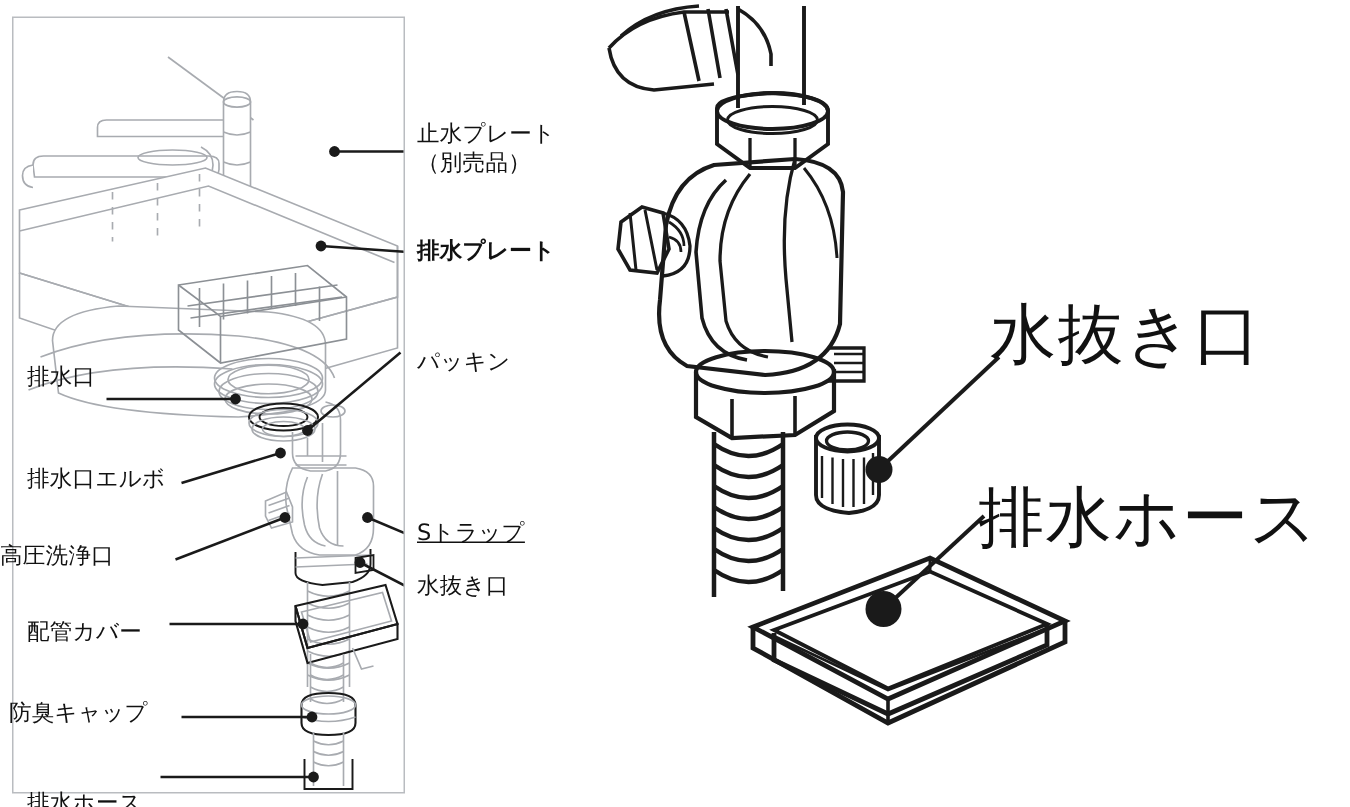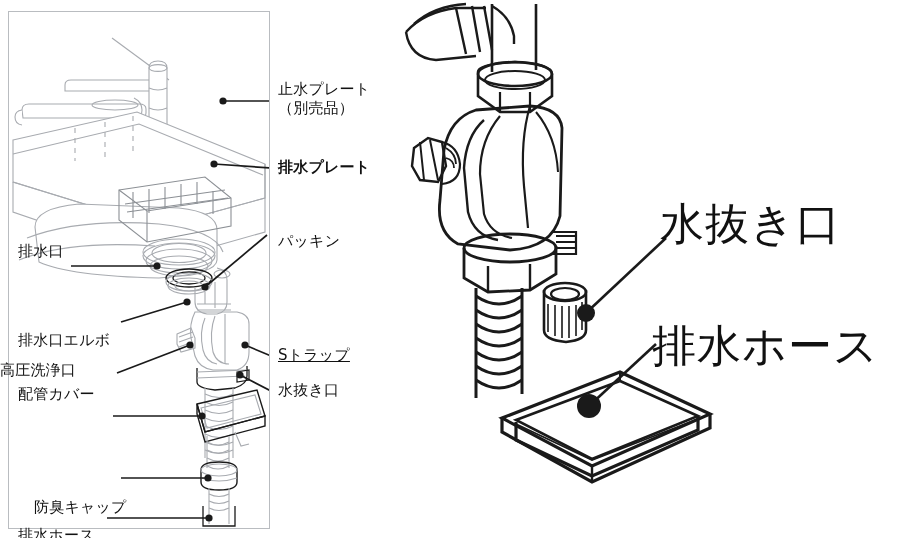--- a/index.html
+++ b/index.html
@@ -168,7 +168,7 @@
   <div class="lbl lbl-left" style="left:278px;top:158px;font-weight:bold;">排水プレート</div>
   <div class="lbl lbl-left" style="left:278px;top:232px;">パッキン</div>
   <div class="lbl lbl-left" style="left:18px;top:242px;">排水口</div>
-  <div class="lbl lbl-left" style="left:18px;top:310px;margin-top:21px;">排水口エルボ</div>
+  <div class="lbl lbl-left" style="left:18px;top:310px;">排水口エルボ</div>
   <div class="lbl lbl-left" style="left:0;top:361px;">高圧洗浄口</div>
   <div class="lbl lbl-left" style="left:278px;top:346px;text-decoration:underline;">Sトラップ</div>
   <div class="lbl lbl-left" style="left:278px;top:381px;">水抜き口</div>

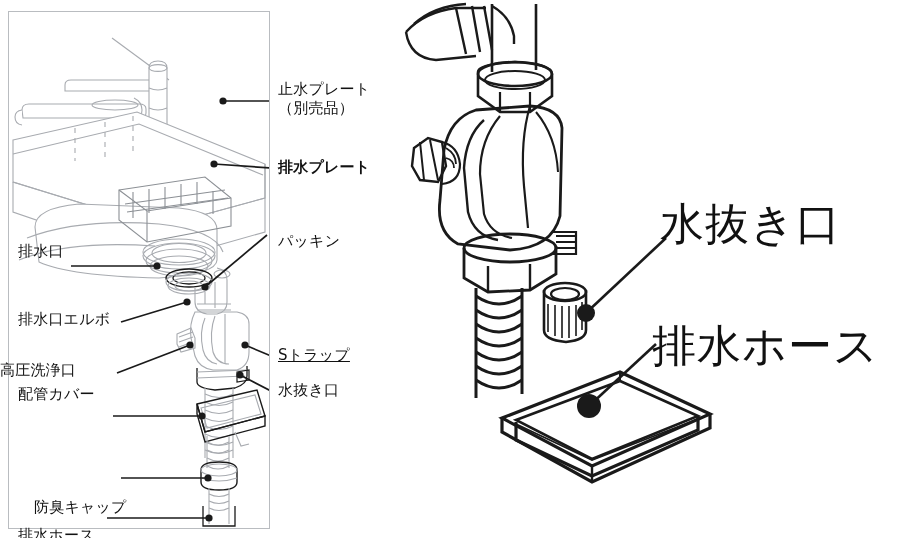--- a/index.html
+++ b/index.html
@@ -172,7 +172,7 @@
   <div class="lbl lbl-left" style="left:0;top:361px;">高圧洗浄口</div>
   <div class="lbl lbl-left" style="left:278px;top:346px;text-decoration:underline;">Sトラップ</div>
   <div class="lbl lbl-left" style="left:278px;top:381px;">水抜き口</div>
-  <div class="lbl lbl-left" style="left:18px;top:385px;text-align:center;">配管カバー</div>
+  <div class="lbl lbl-left" style="left:18px;top:412px;text-align:center;">配管カバー</div>
   <div class="lbl lbl-left" style="left:34px;top:466px;margin-top:32px;">防臭キャップ</div>
   <div class="lbl lbl-left" style="left:18px;top:526px;">排水ホース</div>
 

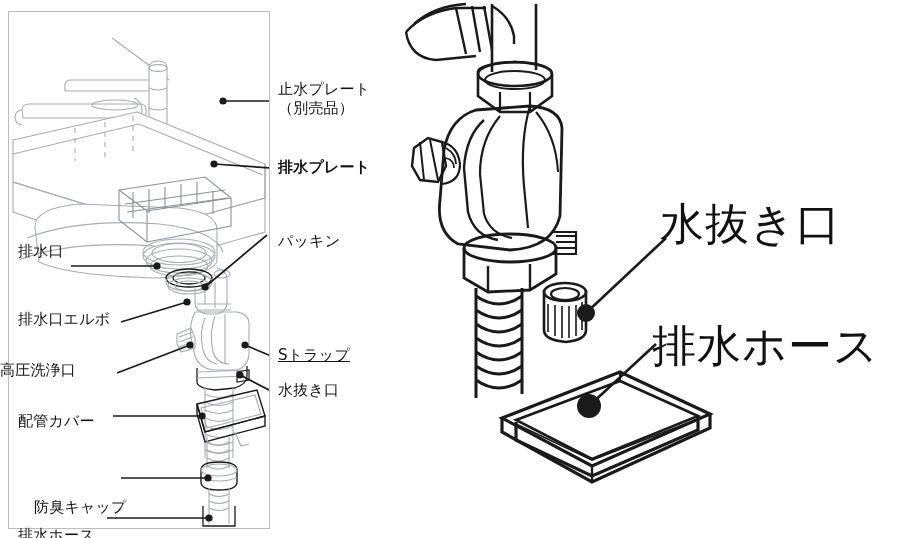--- a/index.html
+++ b/index.html
@@ -173,7 +173,7 @@
   <div class="lbl lbl-left" style="left:278px;top:346px;text-decoration:underline;">Sトラップ</div>
   <div class="lbl lbl-left" style="left:278px;top:381px;">水抜き口</div>
   <div class="lbl lbl-left" style="left:18px;top:412px;text-align:center;">配管カバー</div>
-  <div class="lbl lbl-left" style="left:34px;top:466px;margin-top:32px;">防臭キャップ</div>
+  <div class="lbl lbl-left" style="left:6px;top:466px;">防臭キャップ</div>
   <div class="lbl lbl-left" style="left:18px;top:526px;">排水ホース</div>
 
   <svg style="position:absolute;left:380px;top:0;" width="520" height="538" viewBox="0 0 520 538">

